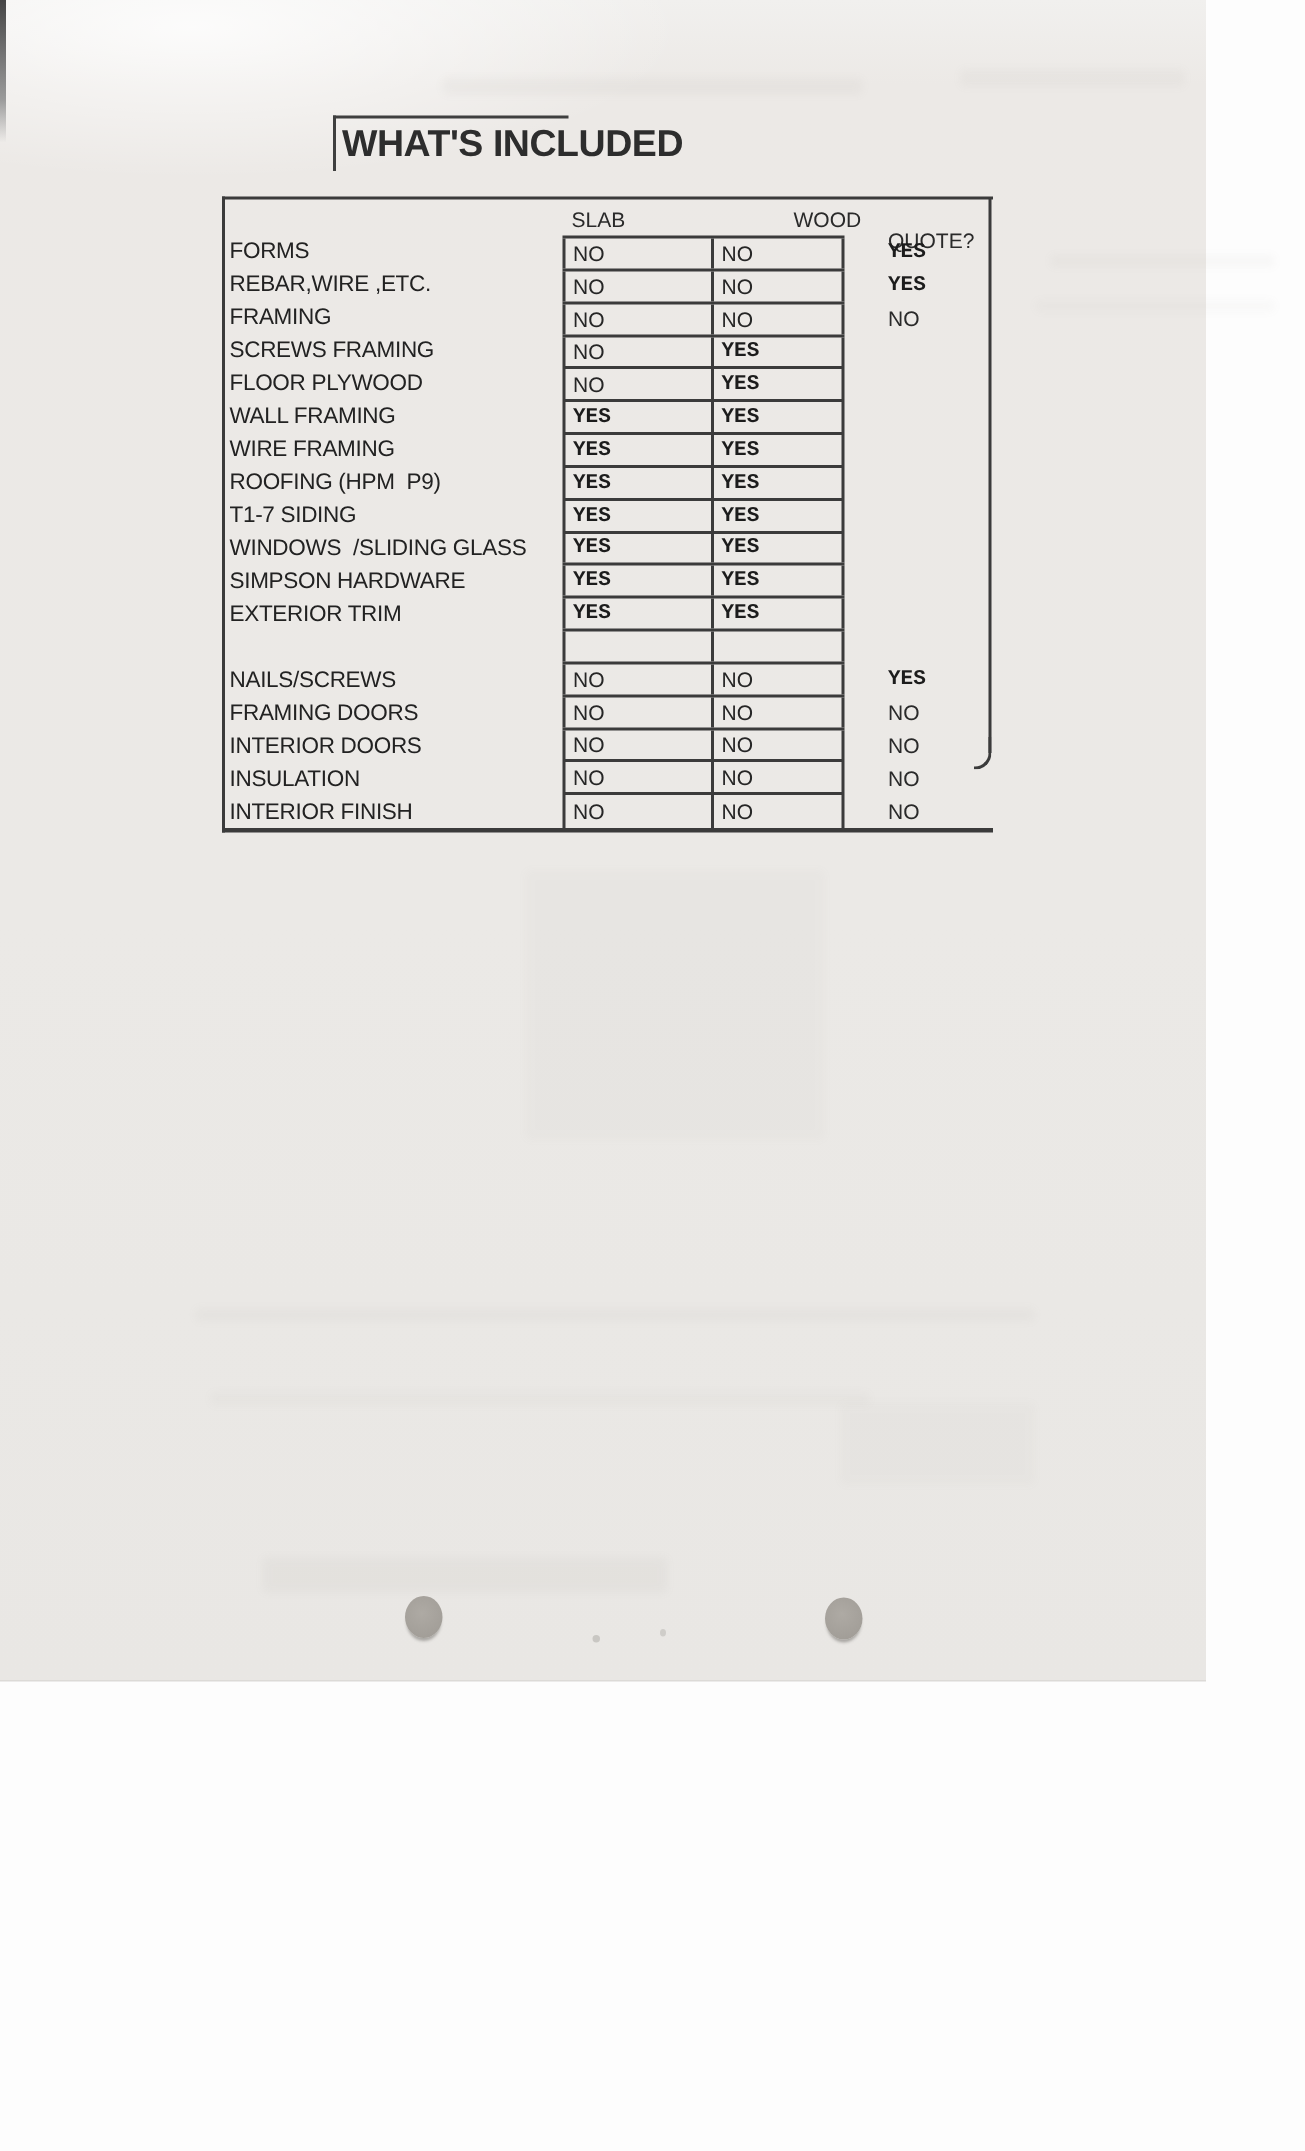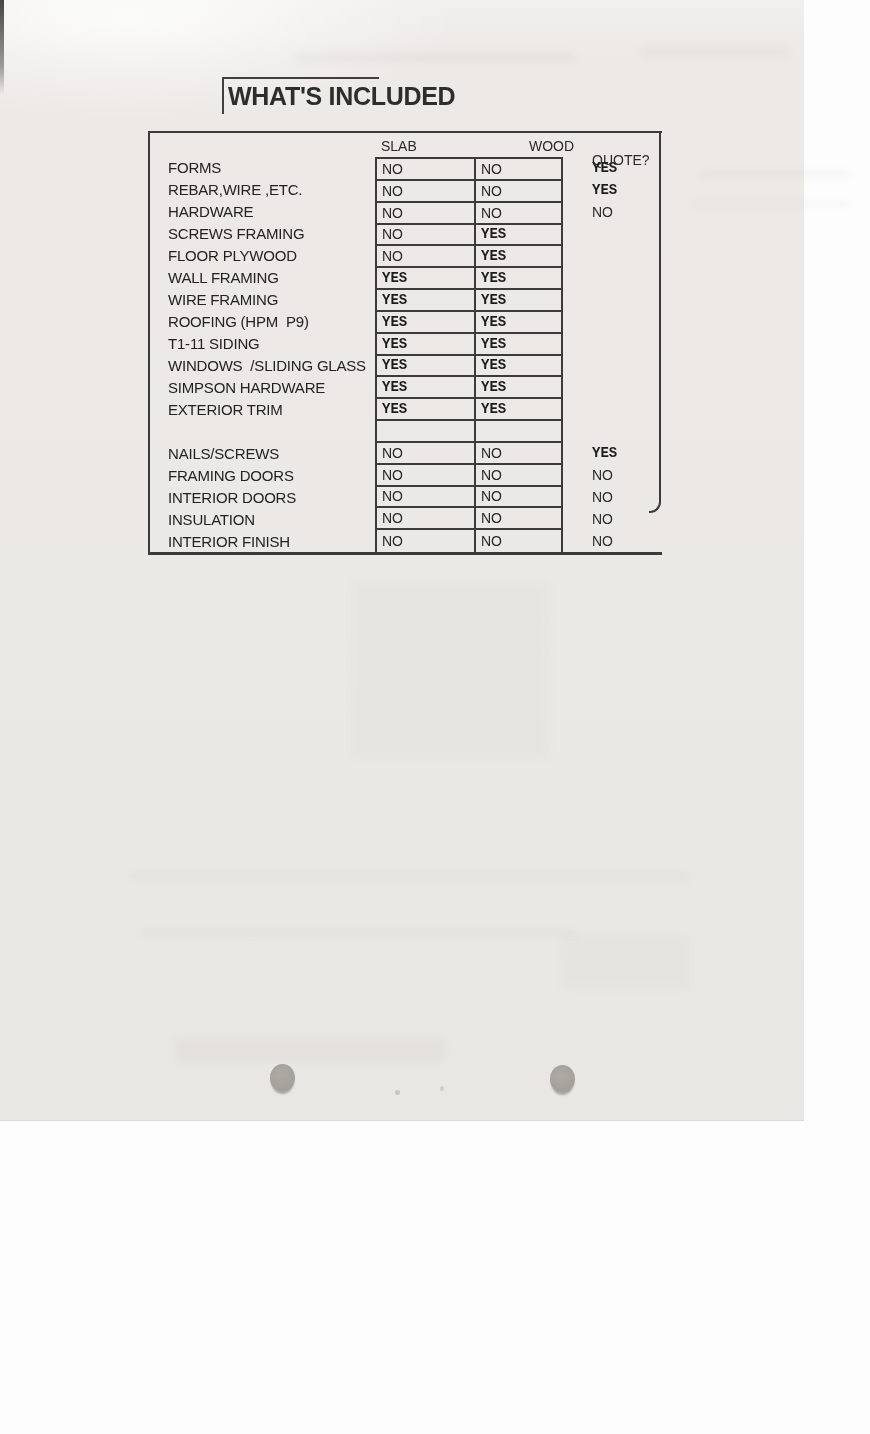--- a/index.html
+++ b/index.html
@@ -41,7 +41,7 @@
   .h-wood{left:338px;top:7px;margin-left:43px;}
   .h-quote{left:444px;top:21px;}
 
-  .labels{position:absolute;left:18px;top:26px;width:224px;height:395px;
+  .labels{position:absolute;left:3px;top:26px;width:224px;height:395px;
     display:grid;grid-template-rows:repeat(18,1fr);}
   .lab{display:flex;align-items:center;padding-left:2px;font-size:15px;white-space:pre;
     letter-spacing:-0.2px;color:#222;}

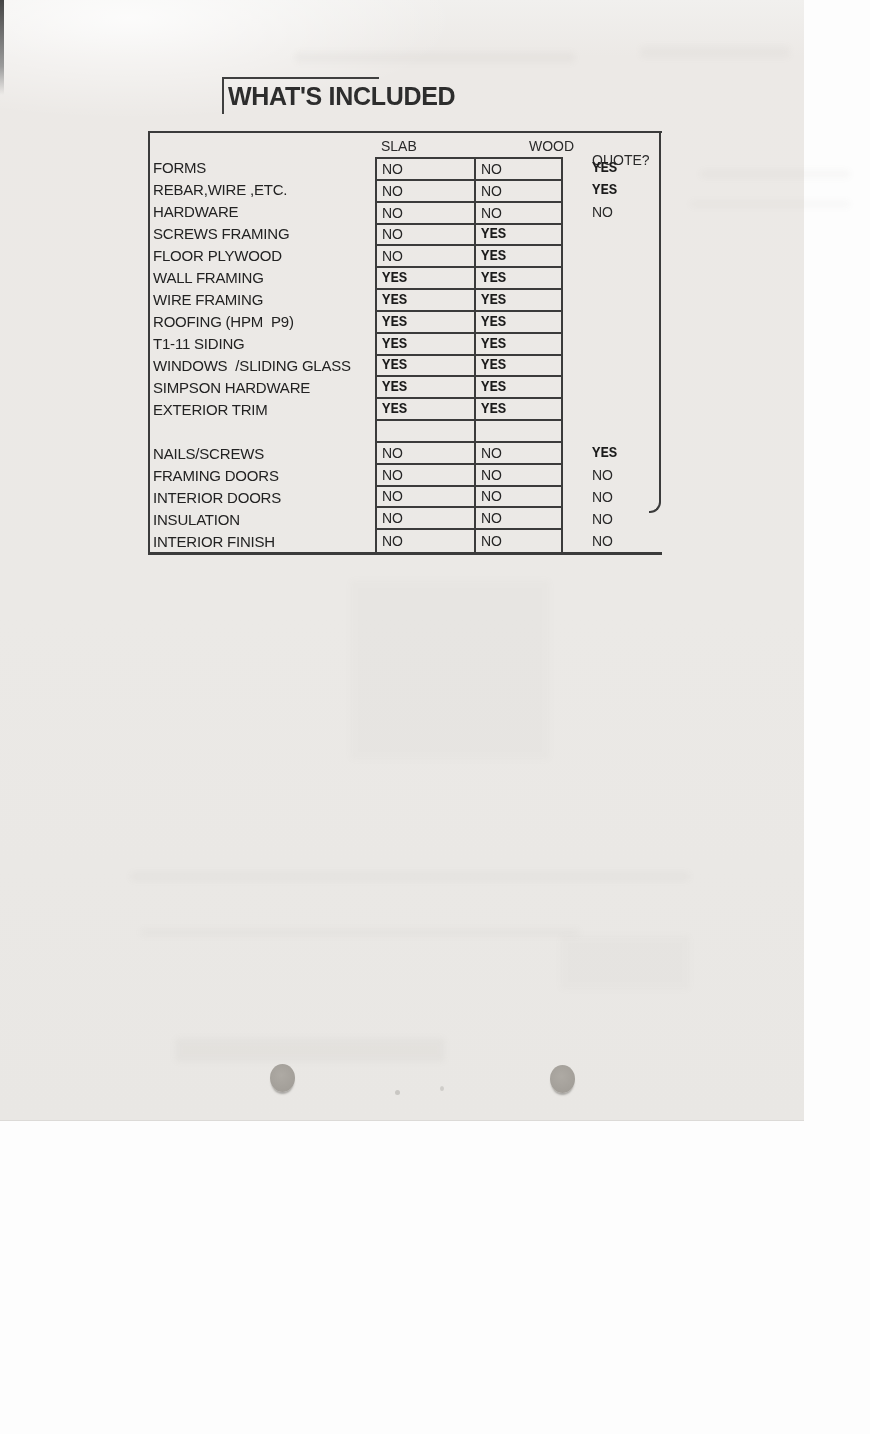--- a/index.html
+++ b/index.html
@@ -96,7 +96,7 @@
       <div class="labels">
           <div class="lab">FORMS</div>
           <div class="lab">REBAR,WIRE ,ETC.</div>
-          <div class="lab">HARDWARE</div>
+          <div class="lab">FRAMING</div>
           <div class="lab">SCREWS FRAMING</div>
           <div class="lab">FLOOR PLYWOOD</div>
           <div class="lab">WALL FRAMING</div>

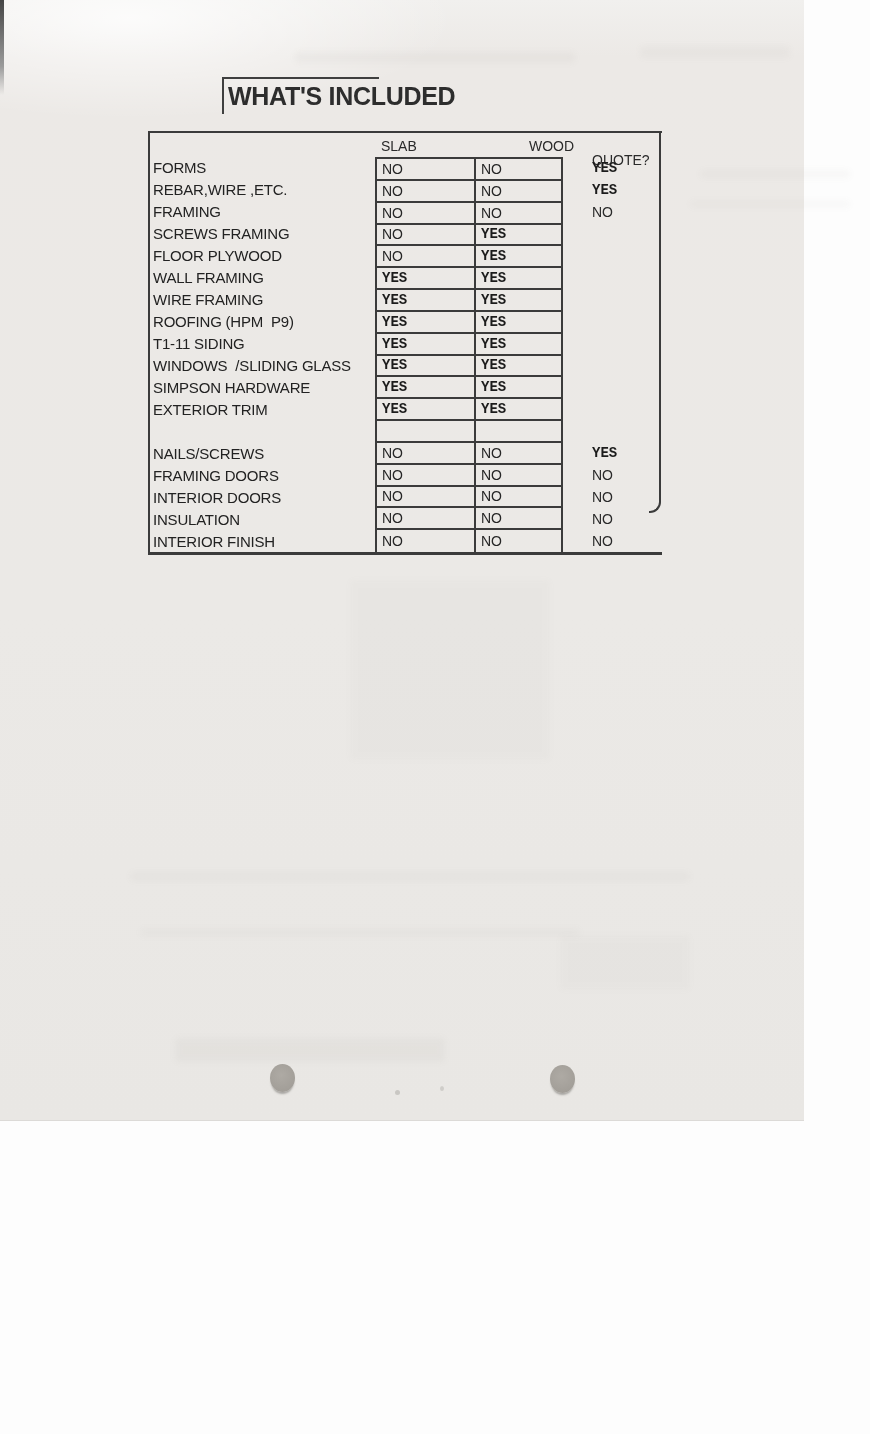--- a/index.html
+++ b/index.html
@@ -102,7 +102,7 @@
           <div class="lab">WALL FRAMING</div>
           <div class="lab">WIRE FRAMING</div>
           <div class="lab">ROOFING (HPM  P9)</div>
-          <div class="lab">T1-11 SIDING</div>
+          <div class="lab">T1-7 SIDING</div>
           <div class="lab">WINDOWS  /SLIDING GLASS</div>
           <div class="lab">SIMPSON HARDWARE</div>
           <div class="lab">EXTERIOR TRIM</div>

